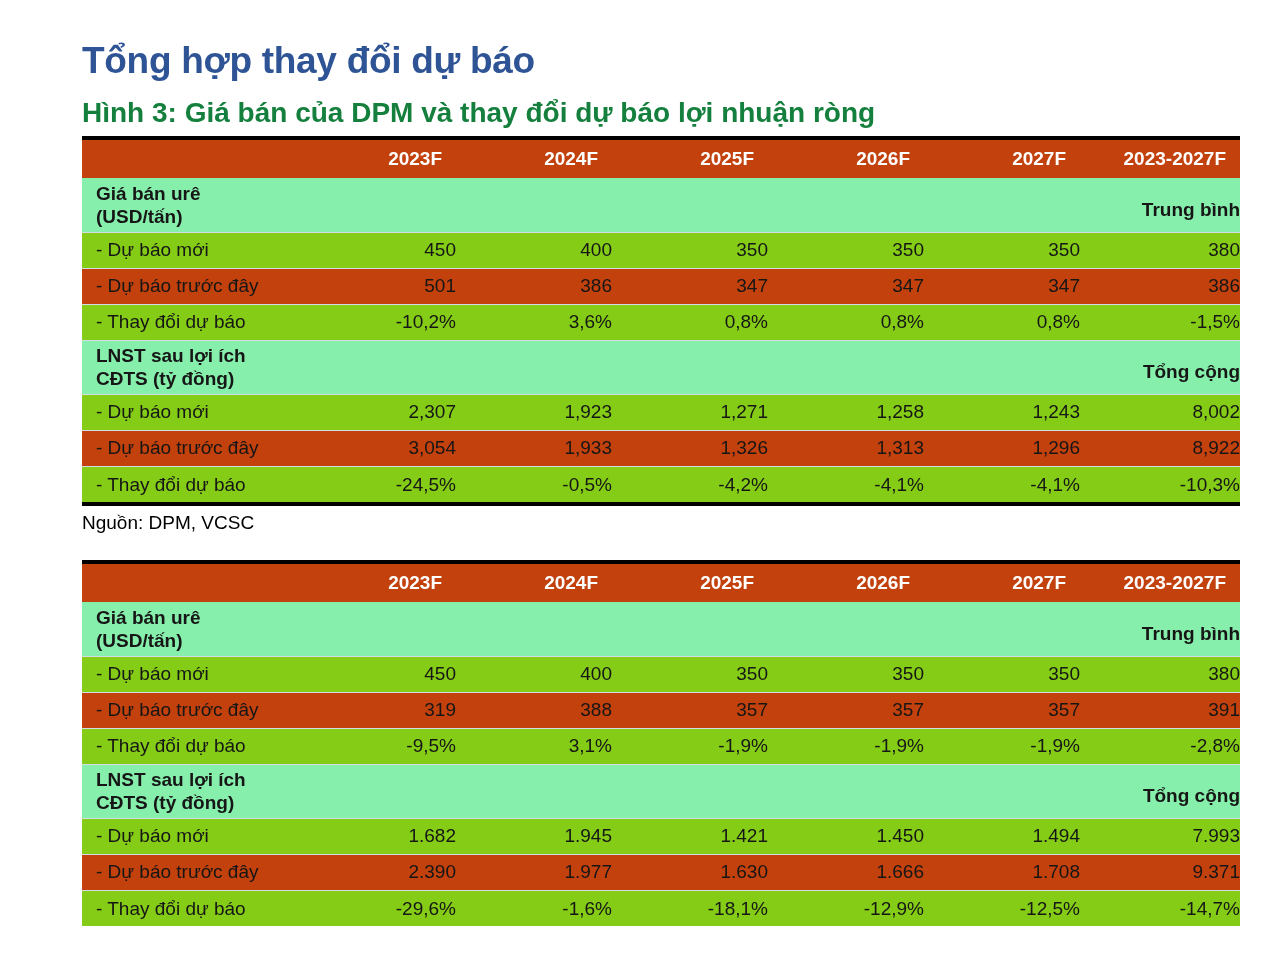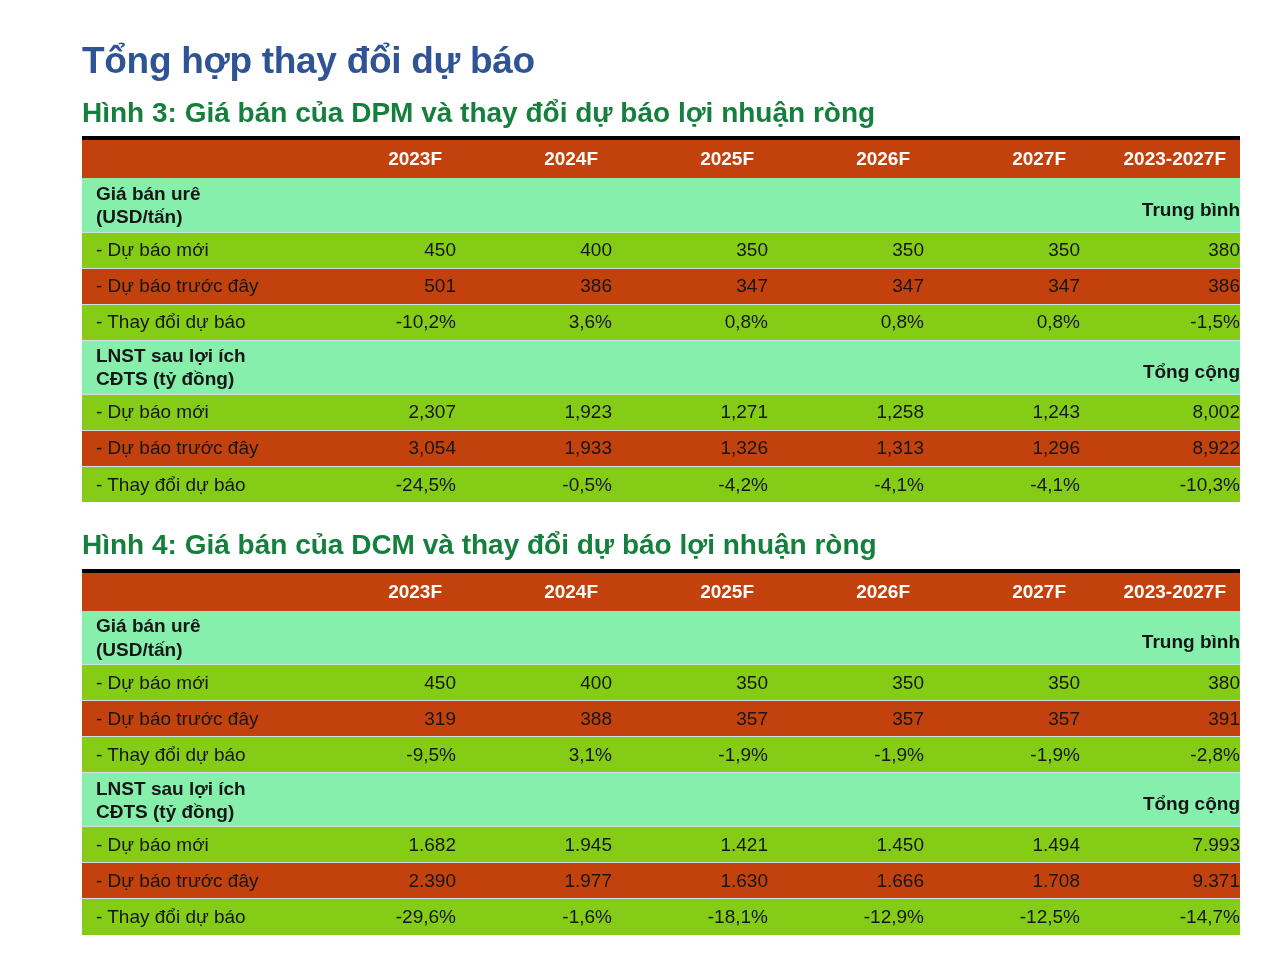--- a/index.html
+++ b/index.html
@@ -222,6 +222,7 @@
     </tbody>
   </table>
 
+  <div class="table-foot">Nguồn: DPM, VCSC</div>
 
   <div class="gap-after-source"></div>
 

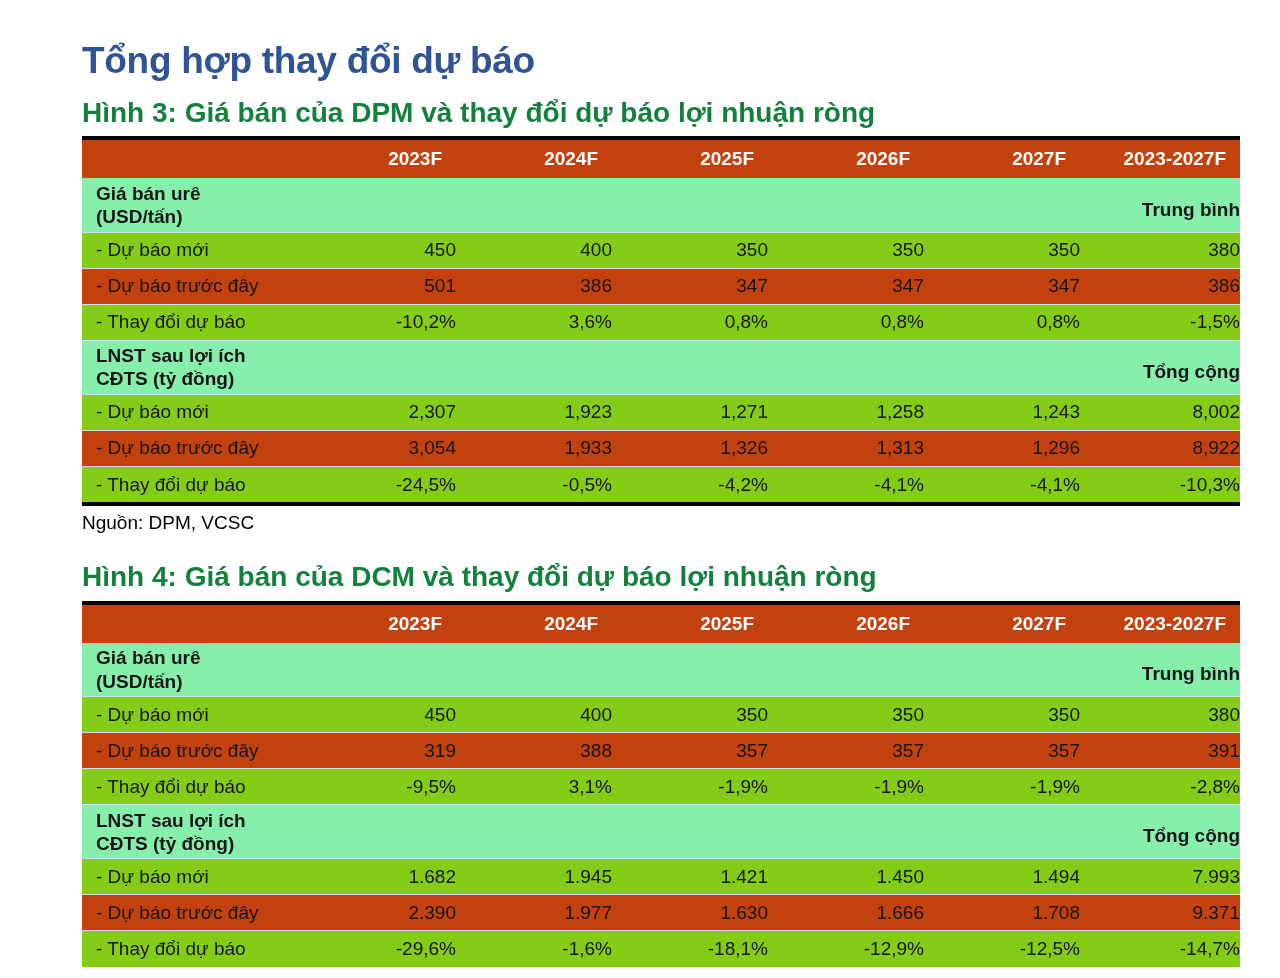--- a/index.html
+++ b/index.html
@@ -226,7 +226,6 @@
 
   <div class="gap-after-source"></div>
 
-  <h2 class="figure-title">Hình 4: Giá bán của DCM và thay đổi dự báo lợi nhuận ròng</h2>
 
   <table class="fig">
     <colgroup>

